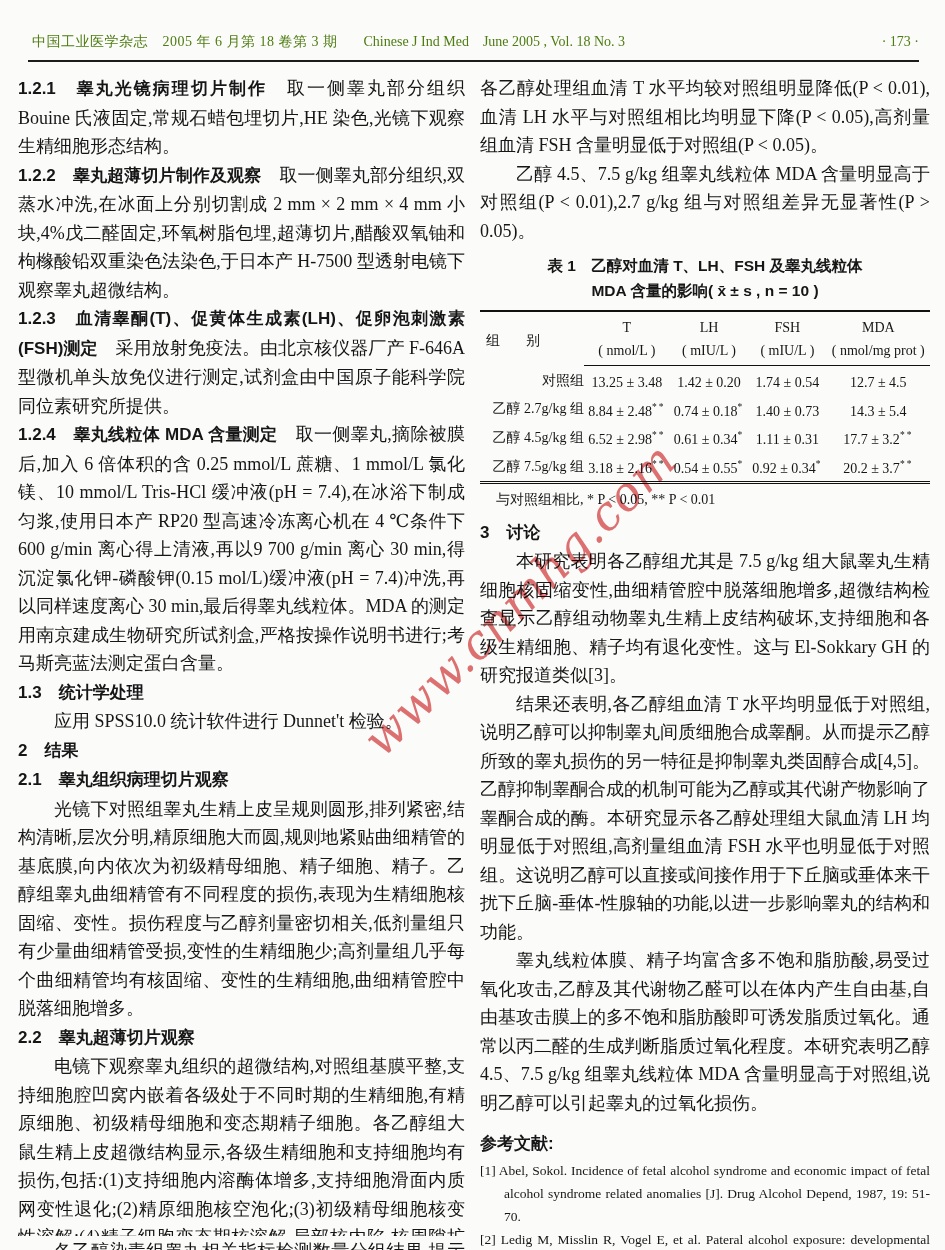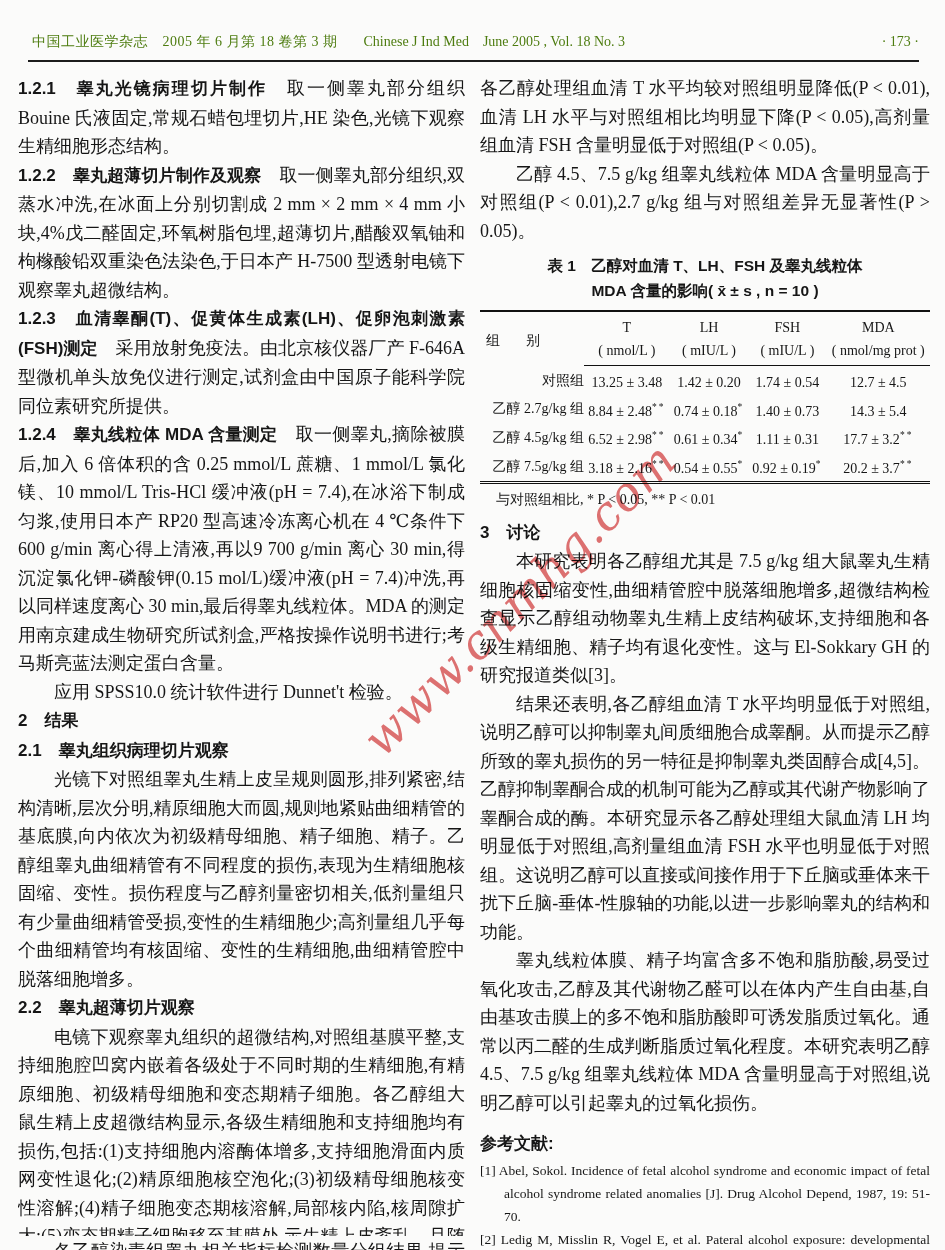--- a/index.html
+++ b/index.html
@@ -120,7 +120,7 @@
           <td class="lbl">乙醇 7.5g/kg 组</td>
           <td><span>3.18 ± 2.16</span><span class="sup">**</span></td>
           <td><span>0.54 ± 0.55</span><span class="sup">*</span></td>
-          <td><span>0.92 ± 0.19</span><span class="sup">*</span></td>
+          <td><span>0.92 ± 0.34</span><span class="sup">*</span></td>
           <td><span>20.2 ± 3.7</span><span class="sup">**</span></td>
         </tr>
       </tbody>

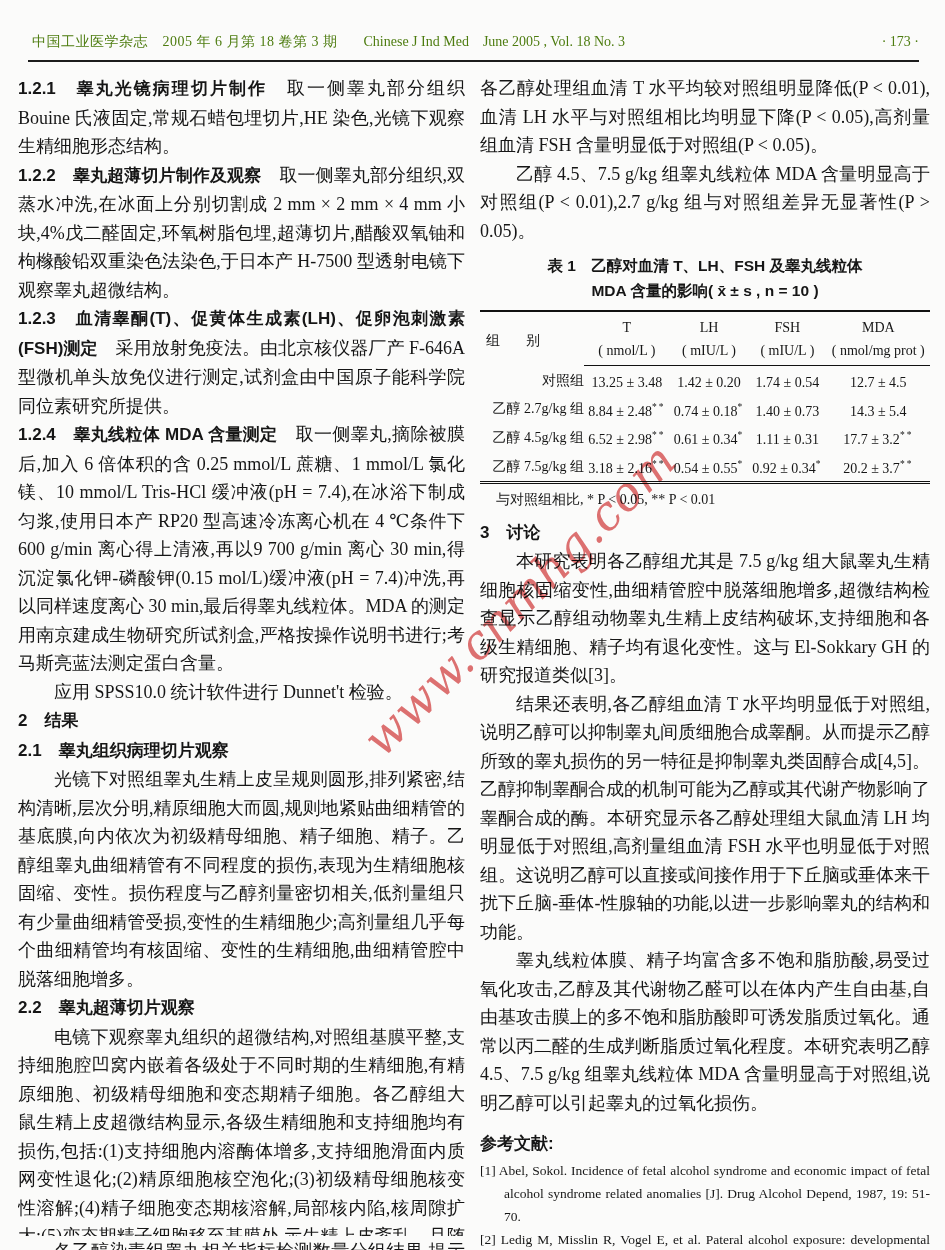--- a/index.html
+++ b/index.html
@@ -60,6 +60,7 @@
   <p><span class="h">1.2.2　睾丸超薄切片制作及观察</span><span>　取一侧睾丸部分组织,双蒸水冲洗,在冰面上分别切割成 2 mm × 2 mm × 4 mm 小块,4%戊二醛固定,环氧树脂包埋,超薄切片,醋酸双氧铀和枸橼酸铅双重染色法染色,于日本产 H-7500 型透射电镜下观察睾丸超微结构。</span></p>
   <p><span class="h">1.2.3　血清睾酮(T)、促黄体生成素(LH)、促卵泡刺激素(FSH)测定</span><span>　采用放射免疫法。由北京核仪器厂产 F-646A 型微机单头放免仪进行测定,试剂盒由中国原子能科学院同位素研究所提供。</span></p>
   <p><span class="h">1.2.4　睾丸线粒体 MDA 含量测定</span><span>　取一侧睾丸,摘除被膜后,加入 6 倍体积的含 0.25 mmol/L 蔗糖、1 mmol/L 氯化镁、10 mmol/L Tris-HCl 缓冲液(pH = 7.4),在冰浴下制成匀浆,使用日本产 RP20 型高速冷冻离心机在 4 ℃条件下 600 g/min 离心得上清液,再以9 700 g/min 离心 30 min,得沉淀氯化钾-磷酸钾(0.15 mol/L)缓冲液(pH = 7.4)冲洗,再以同样速度离心 30 min,最后得睾丸线粒体。MDA 的测定用南京建成生物研究所试剂盒,严格按操作说明书进行;考马斯亮蓝法测定蛋白含量。</span></p>
+  <p><span class="h">1.3　统计学处理</span></p>
   <p class="ind">应用 SPSS10.0 统计软件进行 Dunnet't 检验。</p>
   <p><span class="h">2　结果</span></p>
   <p><span class="h">2.1　睾丸组织病理切片观察</span></p>

